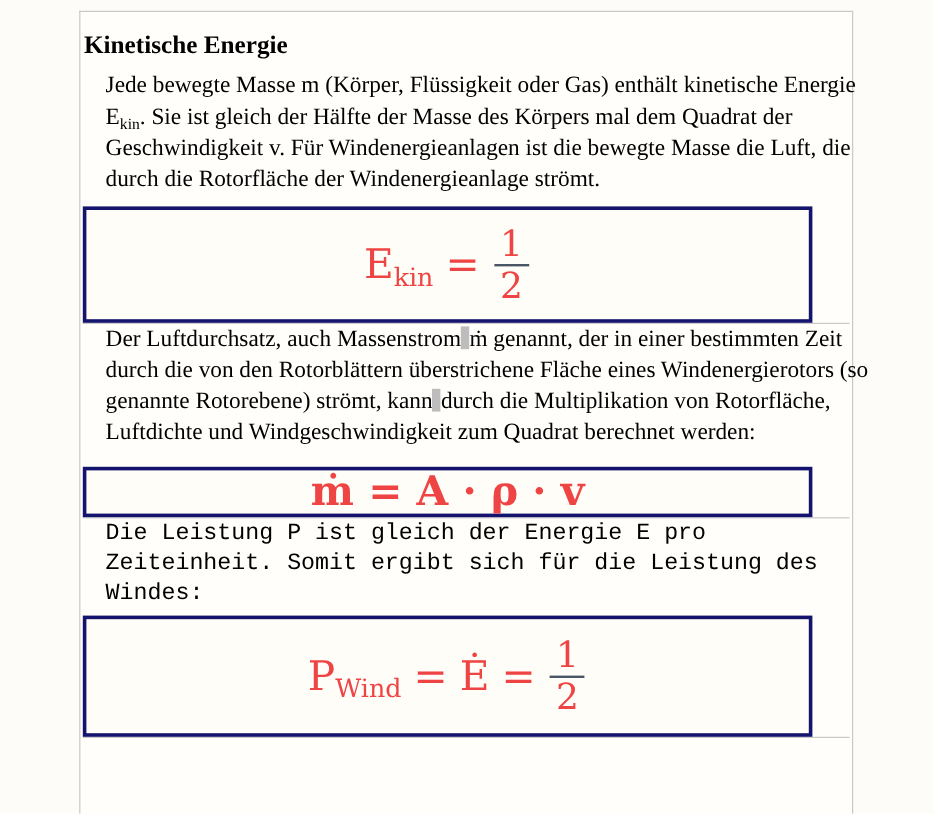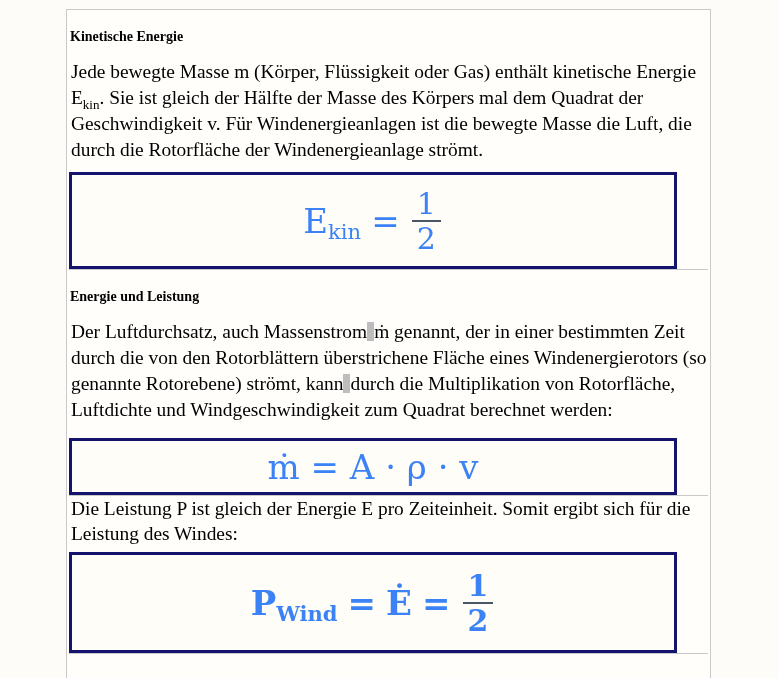--- a/index.html
+++ b/index.html
@@ -17,7 +17,7 @@
     padding:0 2px 0 2px;
   }
   h2.sec-heading{
-    font-size:14px;font-weight:bold;line-height:26px;
+    font-size:21px;font-weight:bold;line-height:26px;
     margin:14px 0 9px 1px;
   }
   p.body-text{

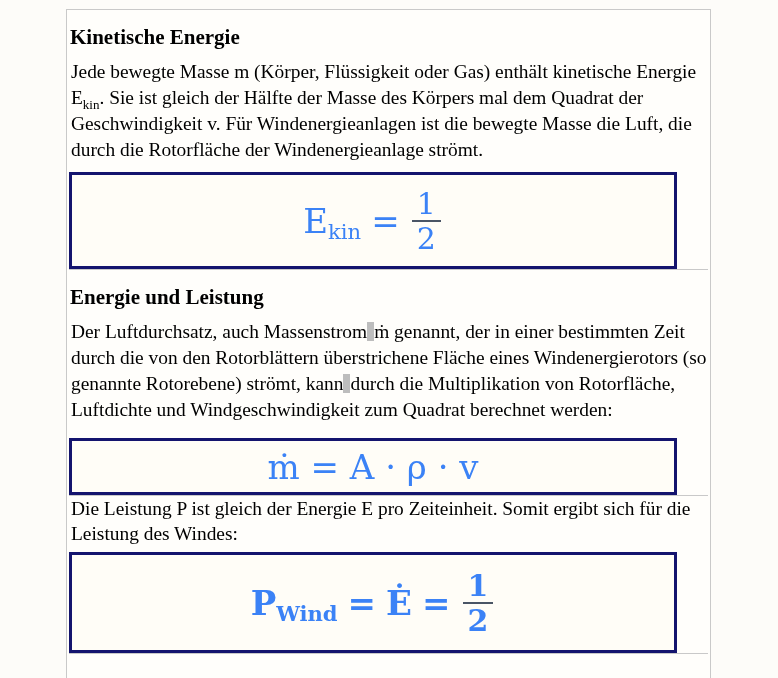--- a/index.html
+++ b/index.html
@@ -22,7 +22,7 @@
   }
   p.body-text{
     font-size:19.4px;line-height:26px;
-    margin:0 0 9px 2px;width:638px;
+    margin:0 0 9px 19px;width:638px;
   }
   p.body-text sub{font-size:13px;line-height:0;}
   .hlsp{

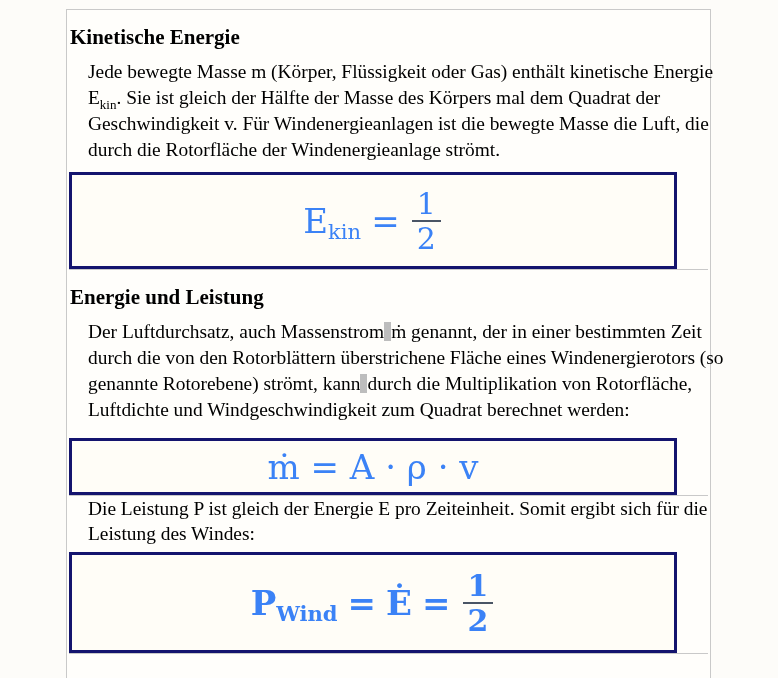--- a/index.html
+++ b/index.html
@@ -34,7 +34,7 @@
     box-sizing:border-box;width:608px;margin:0;
     border:3px solid #14146e;background:#fffdf7;
     display:flex;align-items:center;justify-content:center;
-    color:#3b82f6;
+    color:#ef4444;
     font-family:"DejaVu Serif",serif;
   }
   .box-1{height:97px;margin-top:8px;}

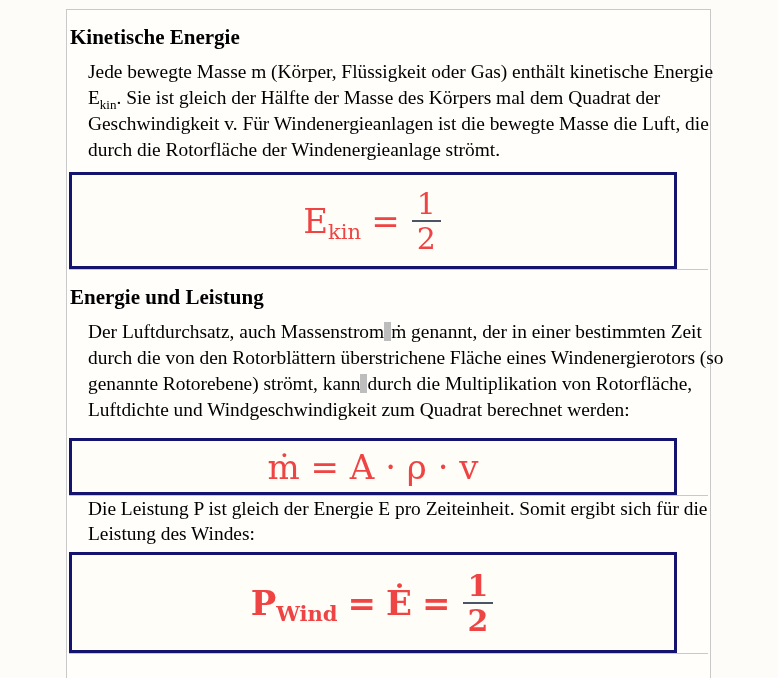--- a/index.html
+++ b/index.html
@@ -82,7 +82,6 @@
     </div>
   </div>
 
-  <h2 class="sec-heading">Energie und Leistung</h2>
 
   <p class="body-text"><span>Der Luftdurchsatz, auch Massenstrom</span><span class="hlsp"></span><span>ṁ genannt, der in einer bestimmten Zeit durch die von den Rotorblättern überstrichene Fläche eines Windenergierotors (so genannte Rotorebene) strömt, kann</span><span class="hlsp"></span><span>durch die Multiplikation von Rotorfläche, Luftdichte und Windgeschwindigkeit zum Quadrat berechnet werden:</span></p>
 

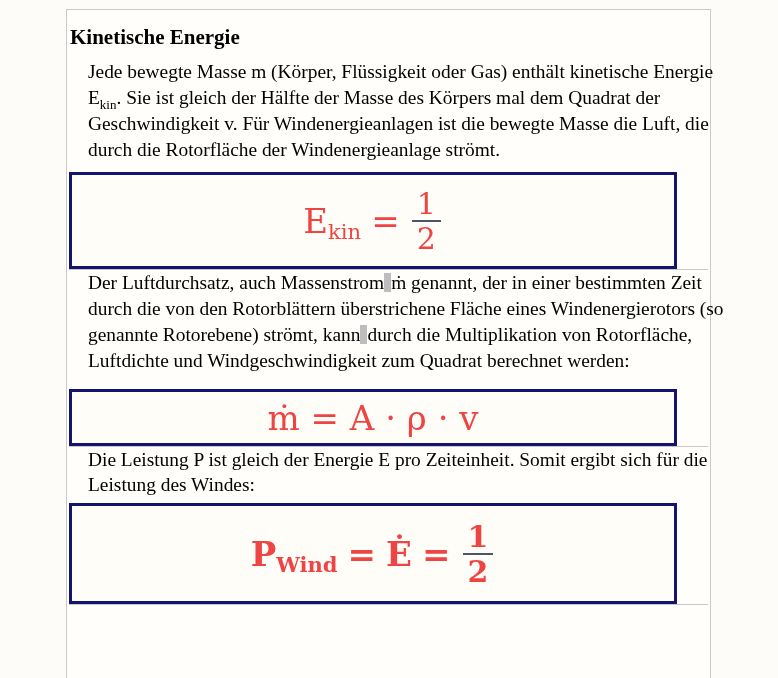--- a/index.html
+++ b/index.html
@@ -38,7 +38,7 @@
     font-family:"DejaVu Serif",serif;
   }
   .box-1{height:97px;margin-top:8px;}
-  .box-2{height:57px;margin-top:15px;}
+  .box-2{height:42px;margin-top:15px;font-weight:bold;}
   .box-3{height:101px;margin-top:1px;font-weight:bold;}
   .fx{display:flex;align-items:center;font-size:34px;}
   .fx .seg{white-space:pre;margin:0 5px;}

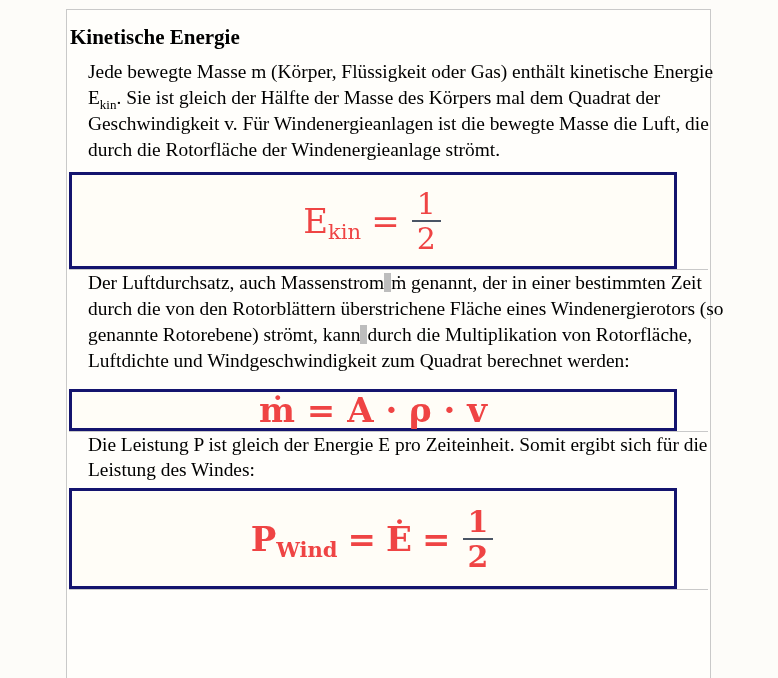--- a/index.html
+++ b/index.html
@@ -57,7 +57,7 @@
   .frac .den{border-top:2px solid #4a5565;padding:0 5px;}
   .frac .num{padding:0 5px;}
   .sp2{margin-top:7px;}
-  .sp3{margin-top:3px;}
+  .sp3{margin-top:3px;font-family:Liberation Mono, monospace;}
   p.tight{margin-bottom:6px;line-height:25px;}
 </style>
 </head>

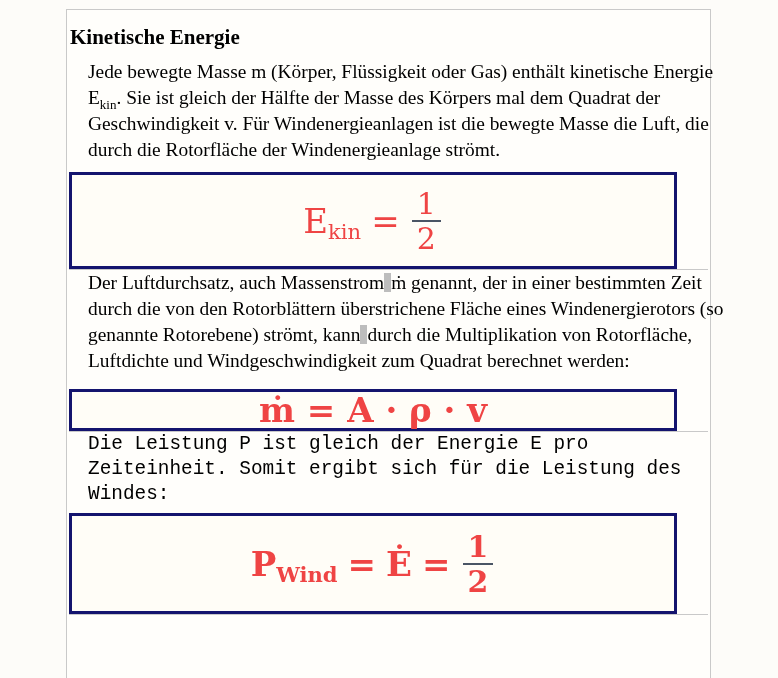--- a/index.html
+++ b/index.html
@@ -39,7 +39,7 @@
   }
   .box-1{height:97px;margin-top:8px;}
   .box-2{height:42px;margin-top:15px;font-weight:bold;}
-  .box-3{height:101px;margin-top:1px;font-weight:bold;}
+  .box-3{height:101px;margin-top:1px;}
   .fx{display:flex;align-items:center;font-size:34px;}
   .fx .seg{white-space:pre;margin:0 5px;}
   .fx sub{

